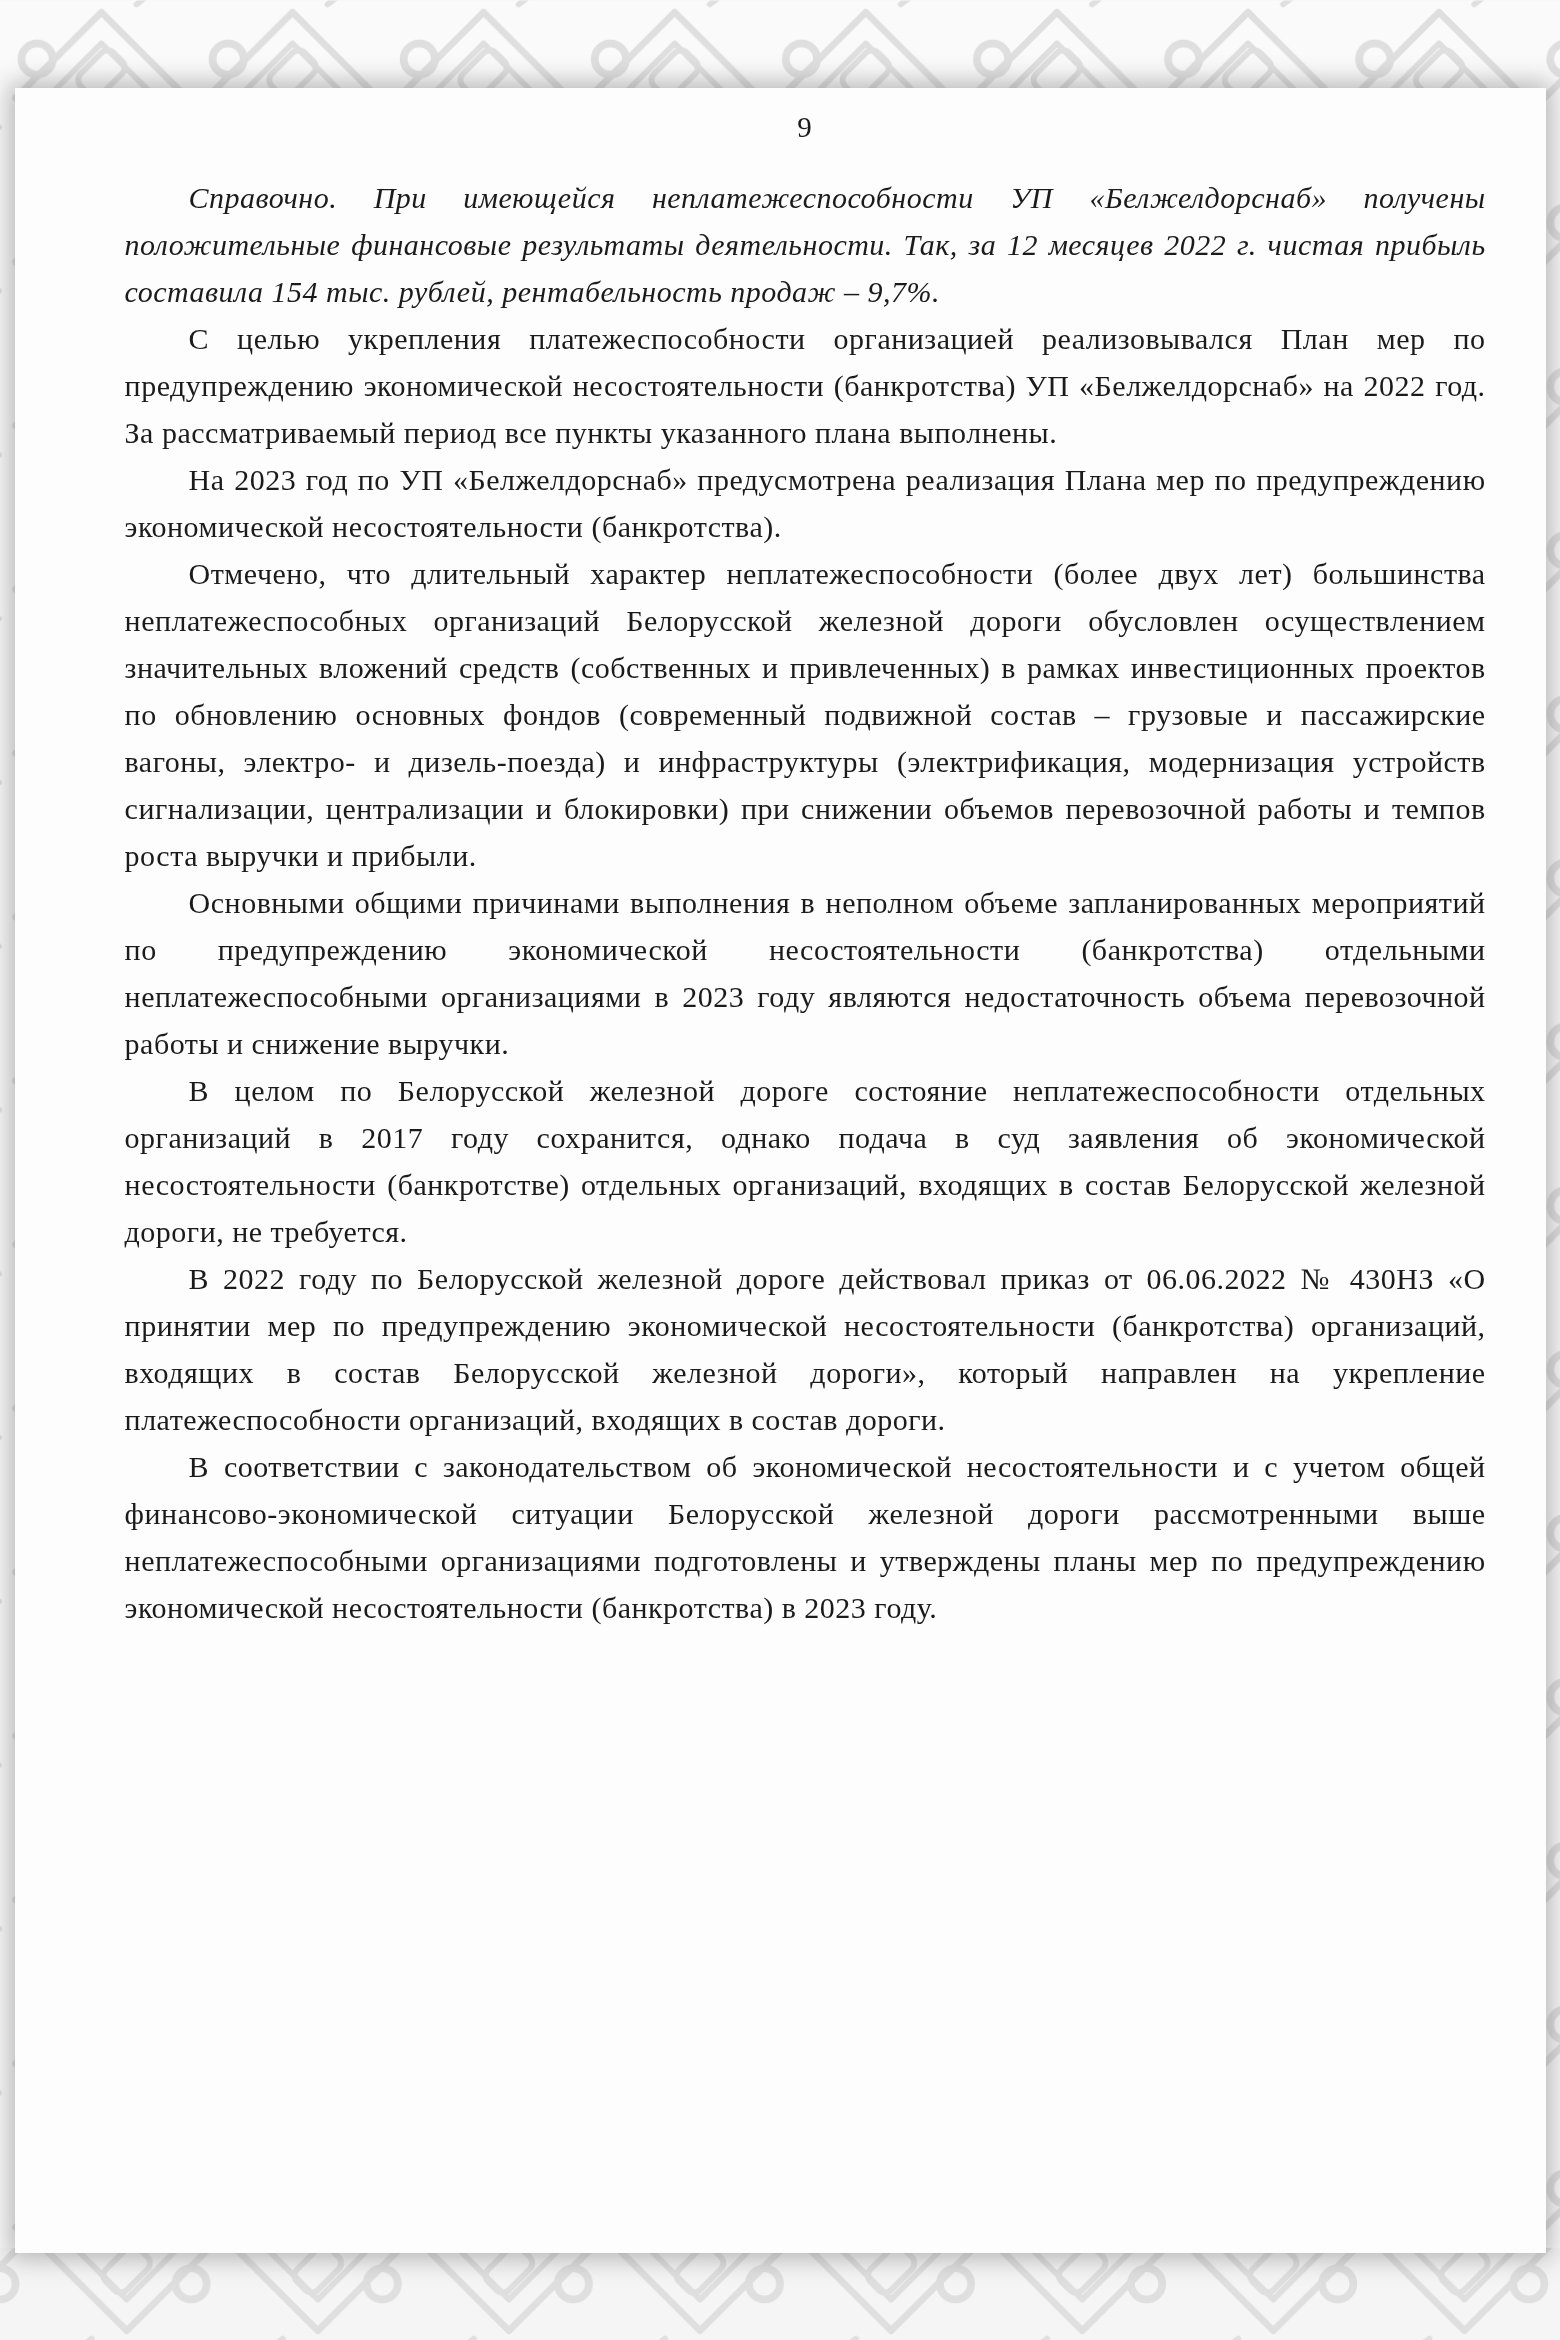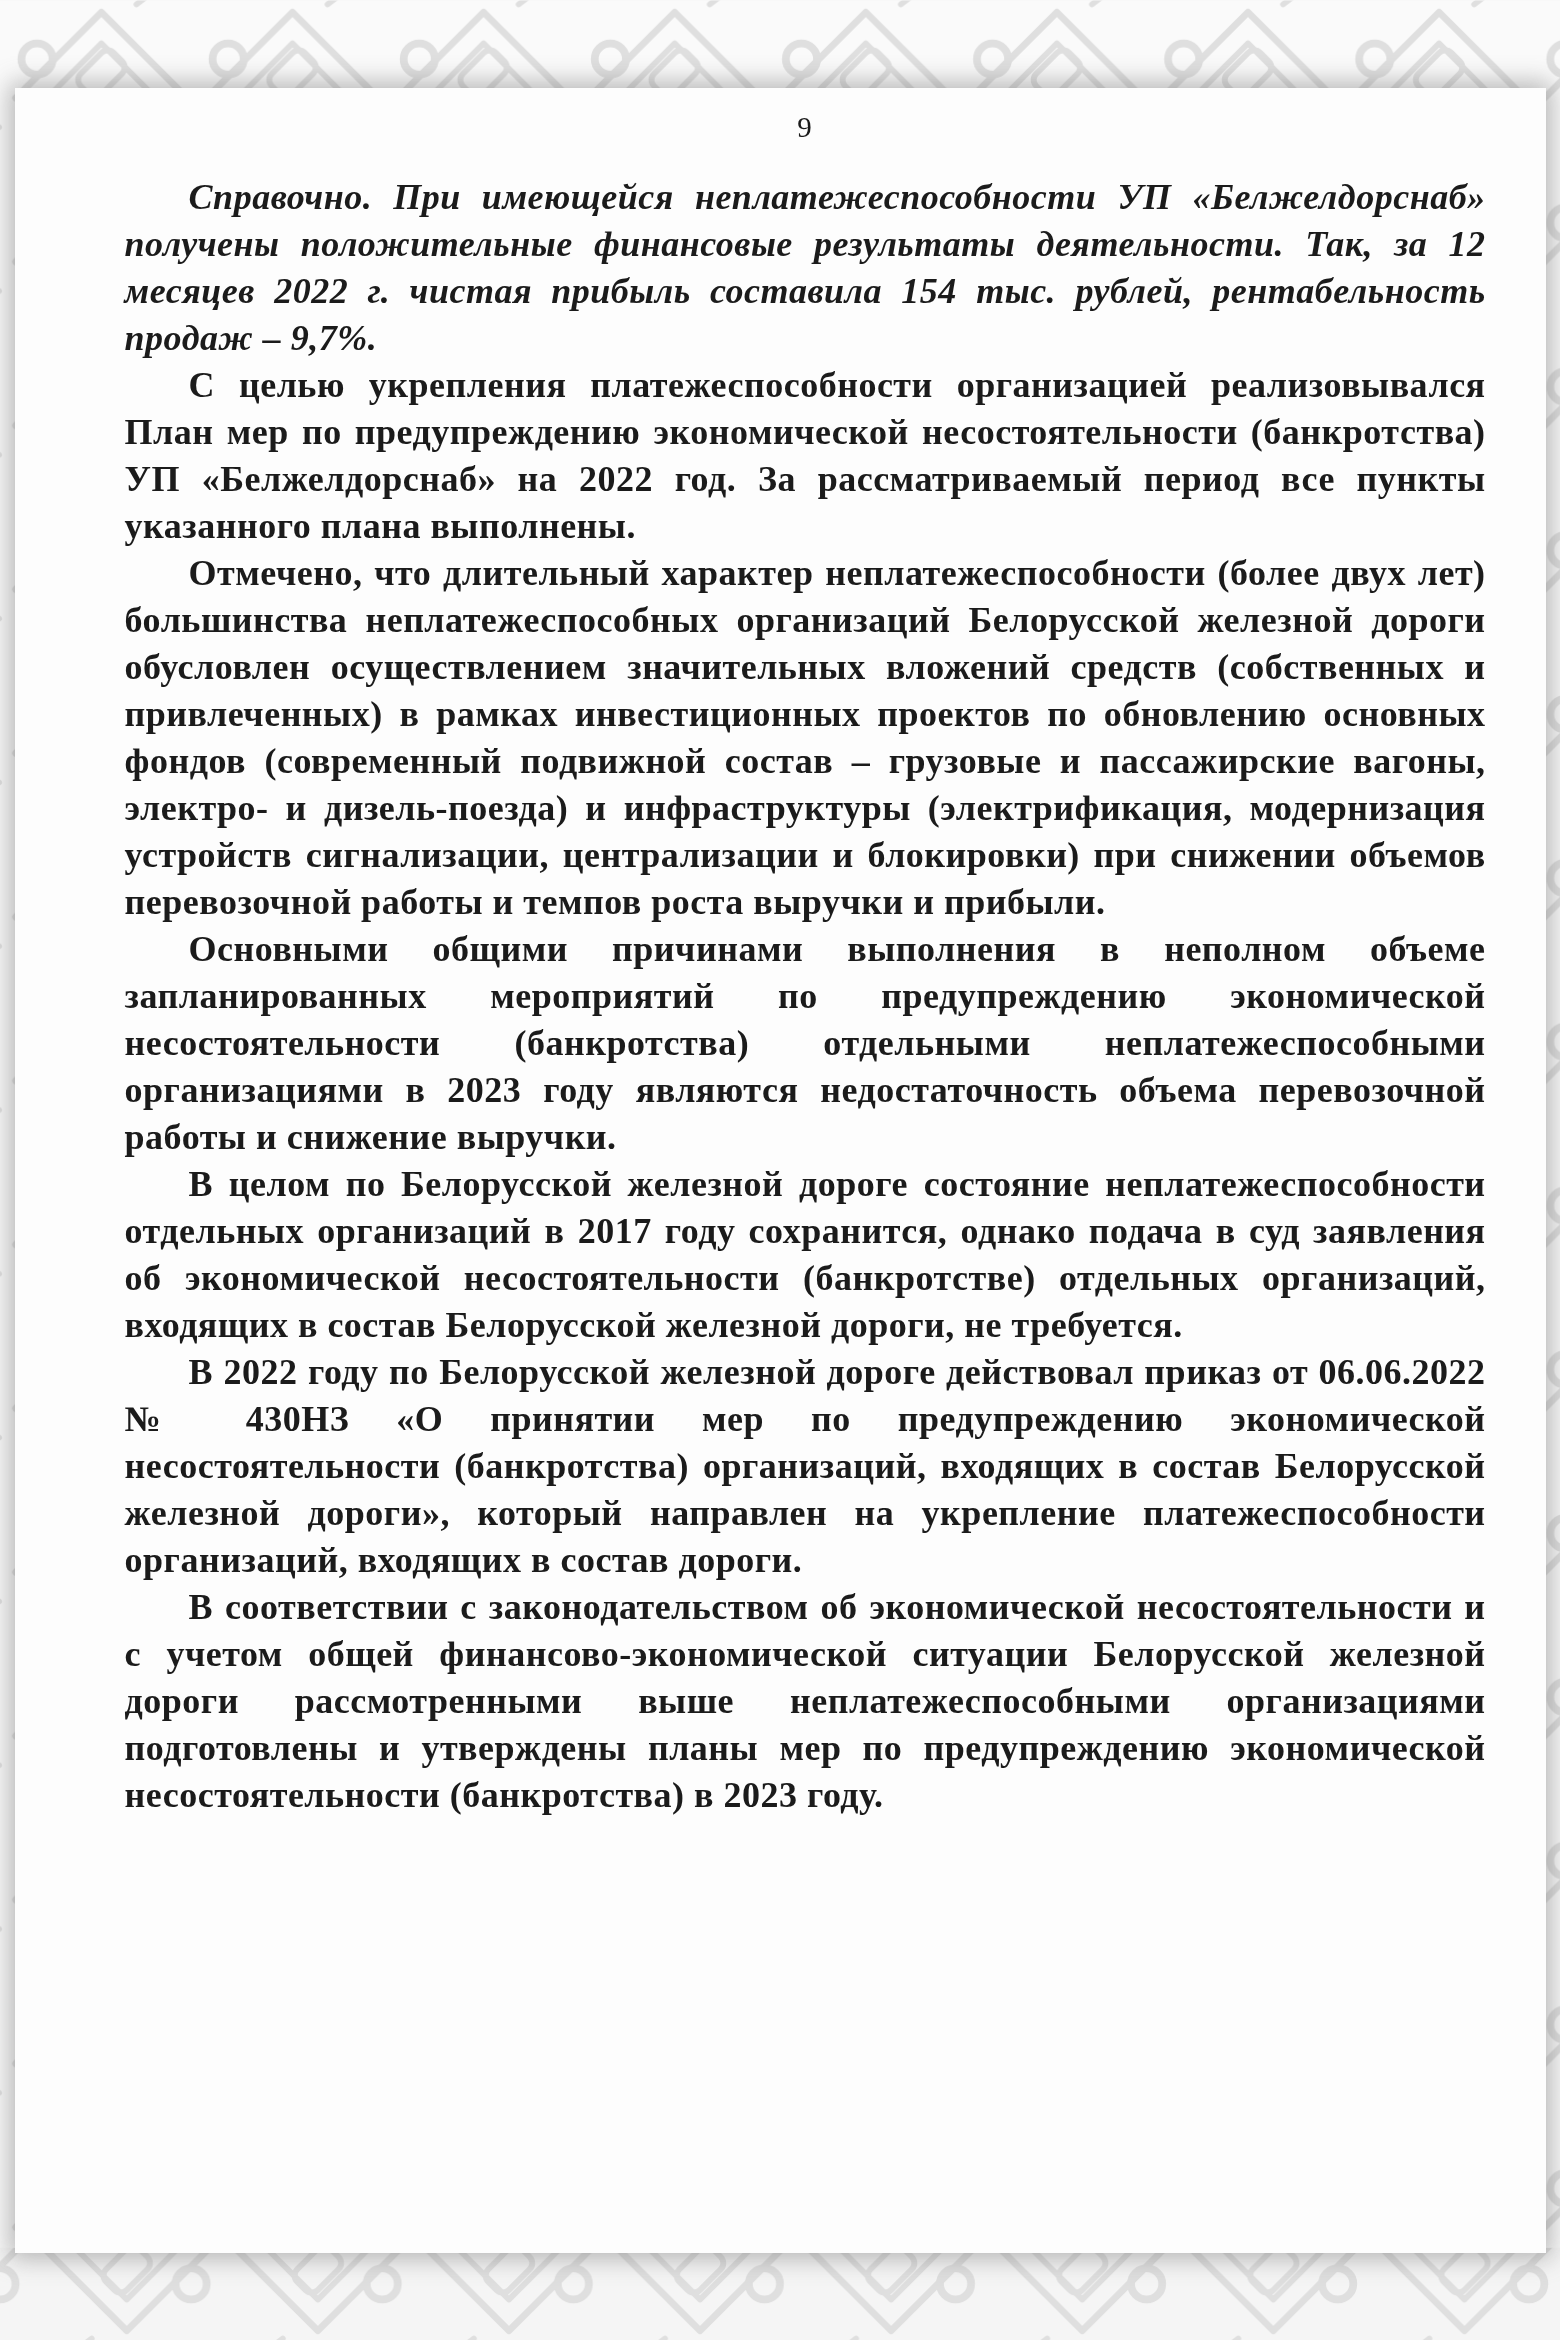--- a/index.html
+++ b/index.html
@@ -43,13 +43,12 @@
   }
   .body-text p {
     margin: 0;
-    font-size: 36px;
+    font-size: 30px;
     line-height: 47px;
     letter-spacing: 0.5px;
     color: #1b1b1b;
     text-align: justify;
     text-indent: 64px;
-    font-weight: bold;
   }
   .body-text p.italic {
     font-style: italic;

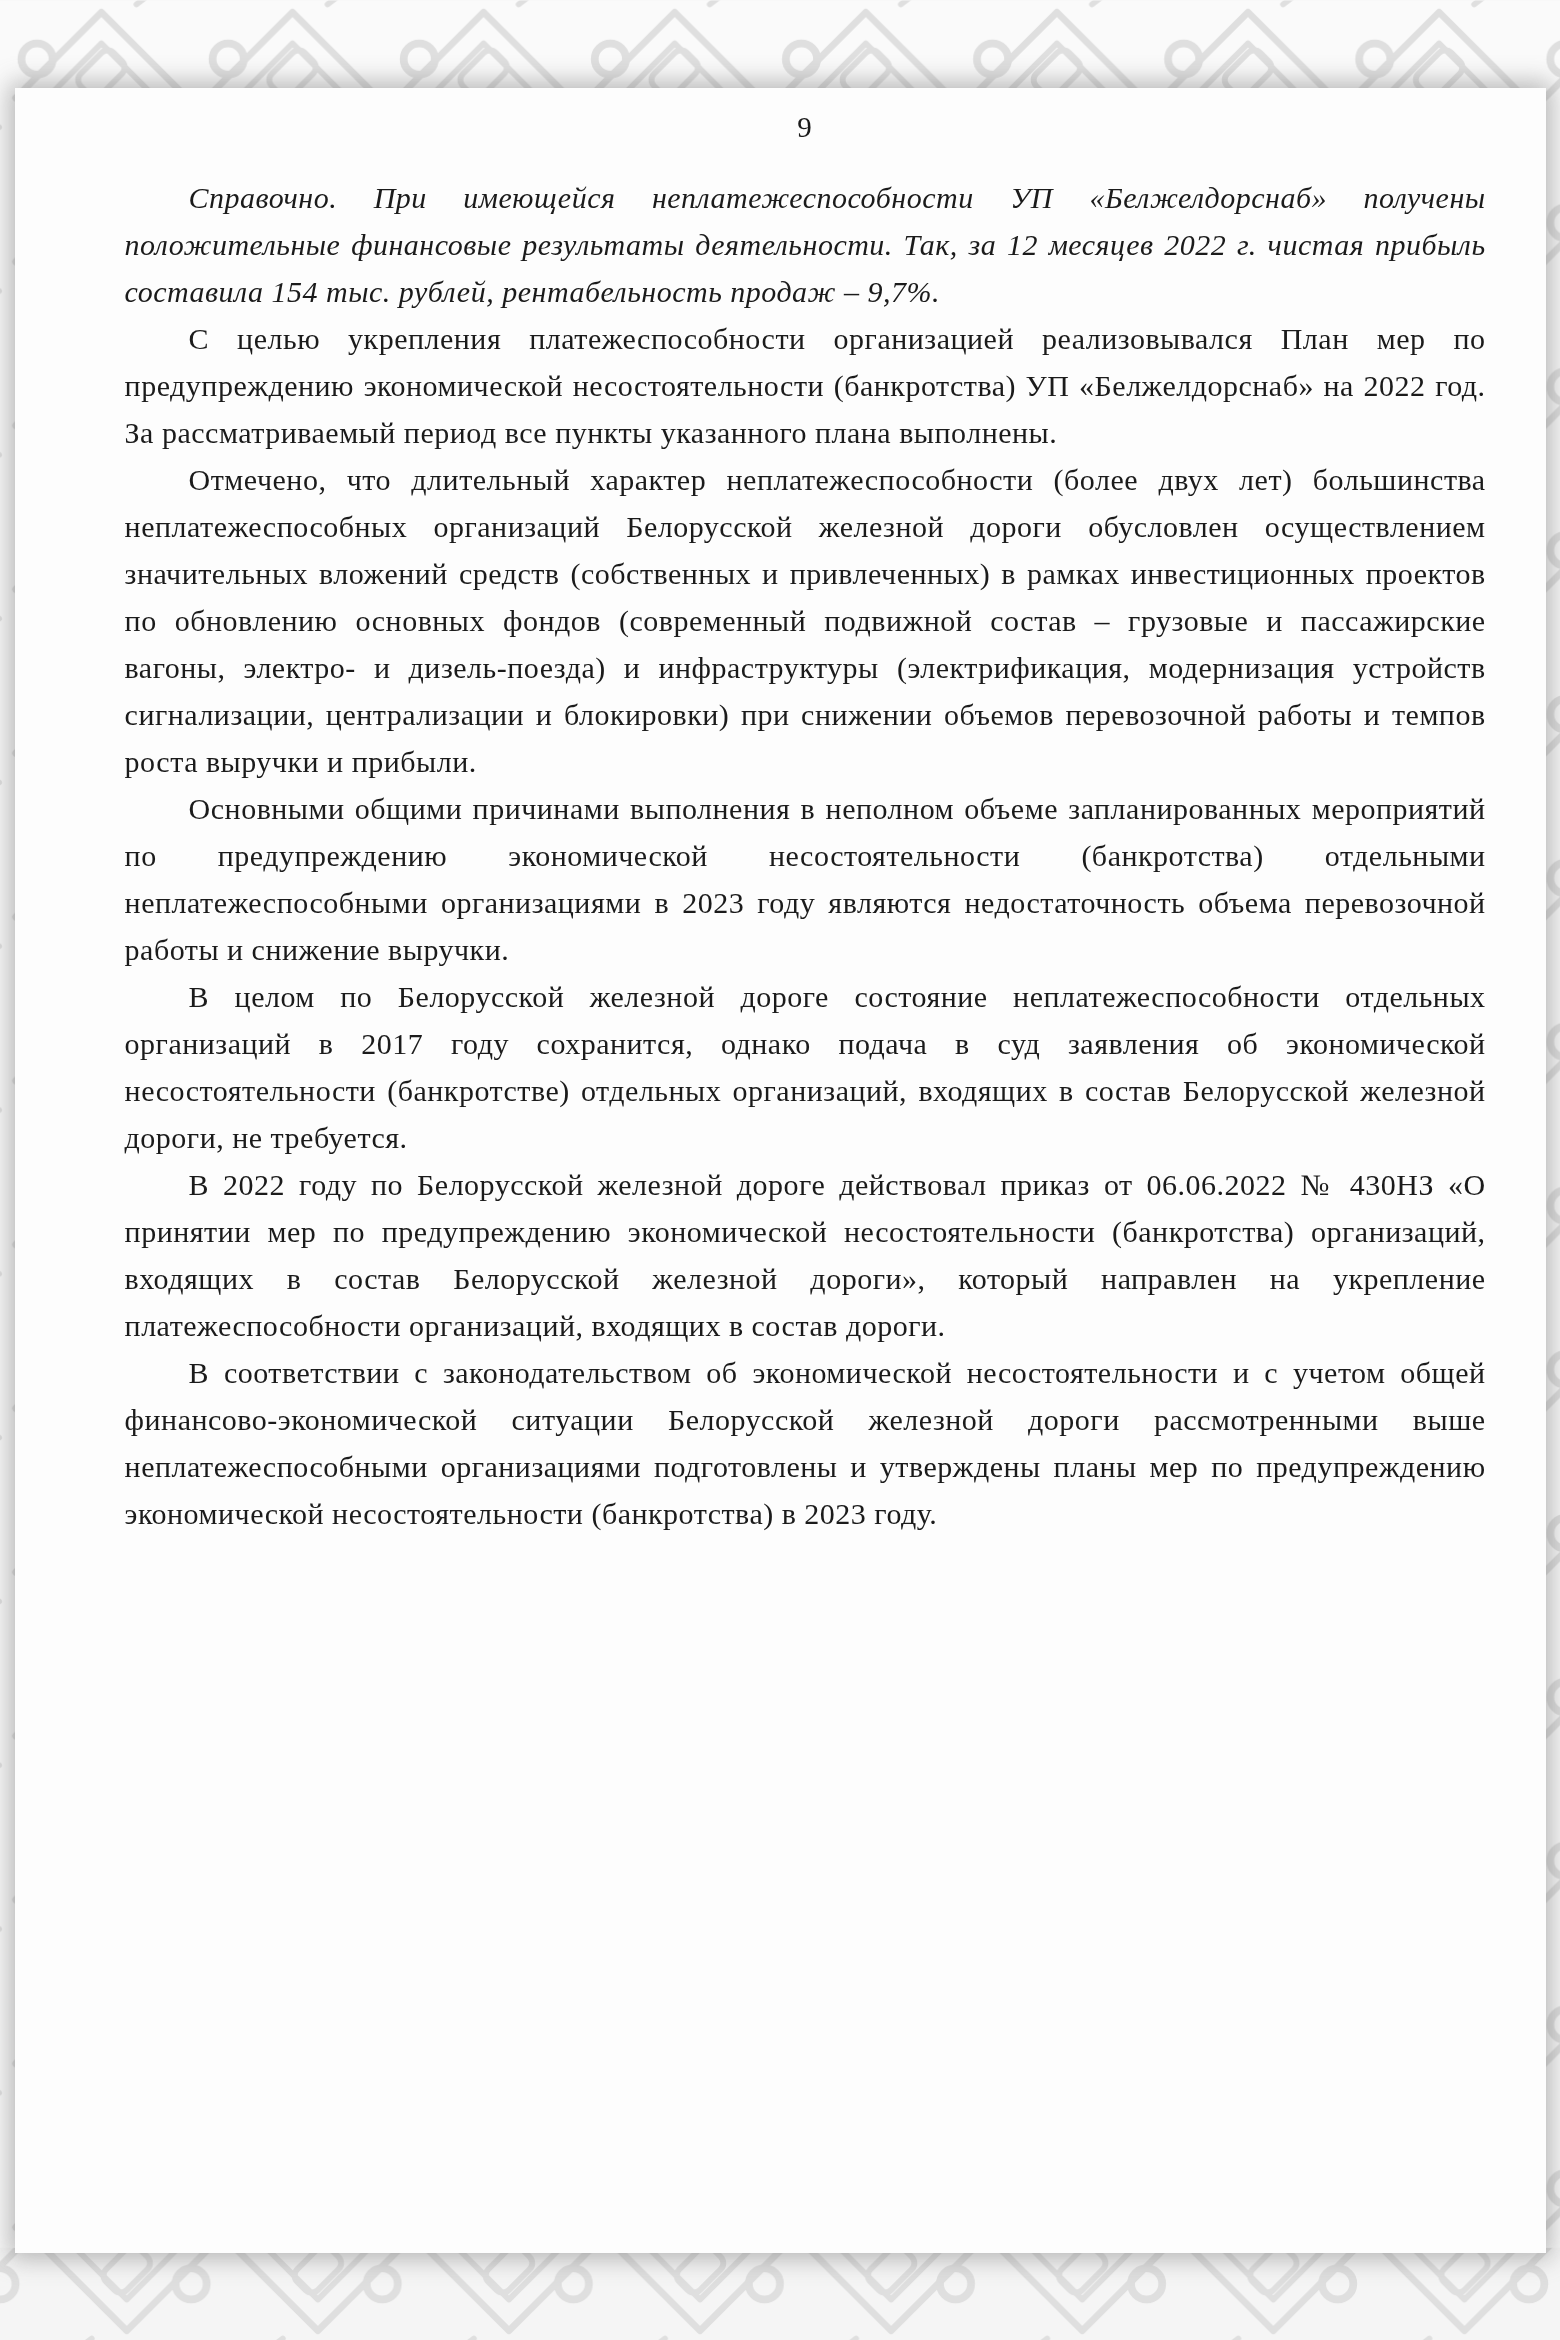--- a/index.html
+++ b/index.html
@@ -89,6 +89,7 @@
     <div class="body-text">
       <p class="italic">Справочно. При имеющейся неплатежеспособности УП «Белжелдорснаб» получены положительные финансовые результаты деятельности. Так, за 12 месяцев 2022 г. чистая прибыль составила 154 тыс. рублей, рентабельность продаж – 9,7%.</p>
       <p>С целью укрепления платежеспособности организацией реализовывался План мер по предупреждению экономической несостоятельности (банкротства) УП «Белжелдорснаб» на 2022 год. За рассматриваемый период все пункты указанного плана выполнены.</p>
+      <p>На 2023 год по УП «Белжелдорснаб» предусмотрена реализация Плана мер по предупреждению экономической несостоятельности (банкротства).</p>
       <p>Отмечено, что длительный характер неплатежеспособности (более двух лет) большинства неплатежеспособных организаций Белорусской железной дороги обусловлен осуществлением значительных вложений средств (собственных и привлеченных) в рамках инвестиционных проектов по обновлению основных фондов (современный подвижной состав – грузовые и пассажирские вагоны, электро- и дизель-поезда) и инфраструктуры (электрификация, модернизация устройств сигнализации, централизации и блокировки) при снижении объемов перевозочной работы и темпов роста выручки и прибыли.</p>
       <p>Основными общими причинами выполнения в неполном объеме запланированных мероприятий по предупреждению экономической несостоятельности (банкротства) отдельными неплатежеспособными организациями в 2023 году являются недостаточность объема перевозочной работы и снижение выручки.</p>
       <p>В целом по Белорусской железной дороге состояние неплатежеспособности отдельных организаций в 2017 году сохранится, однако подача в суд заявления об экономической несостоятельности (банкротстве) отдельных организаций, входящих в состав Белорусской железной дороги, не требуется.</p>

